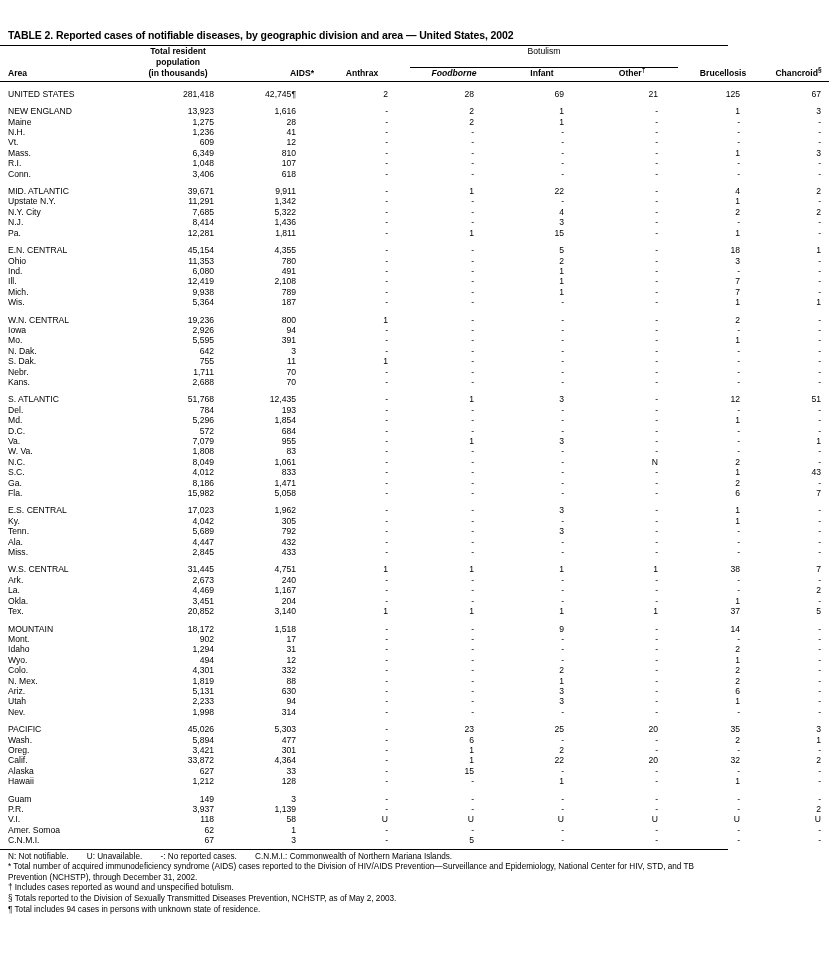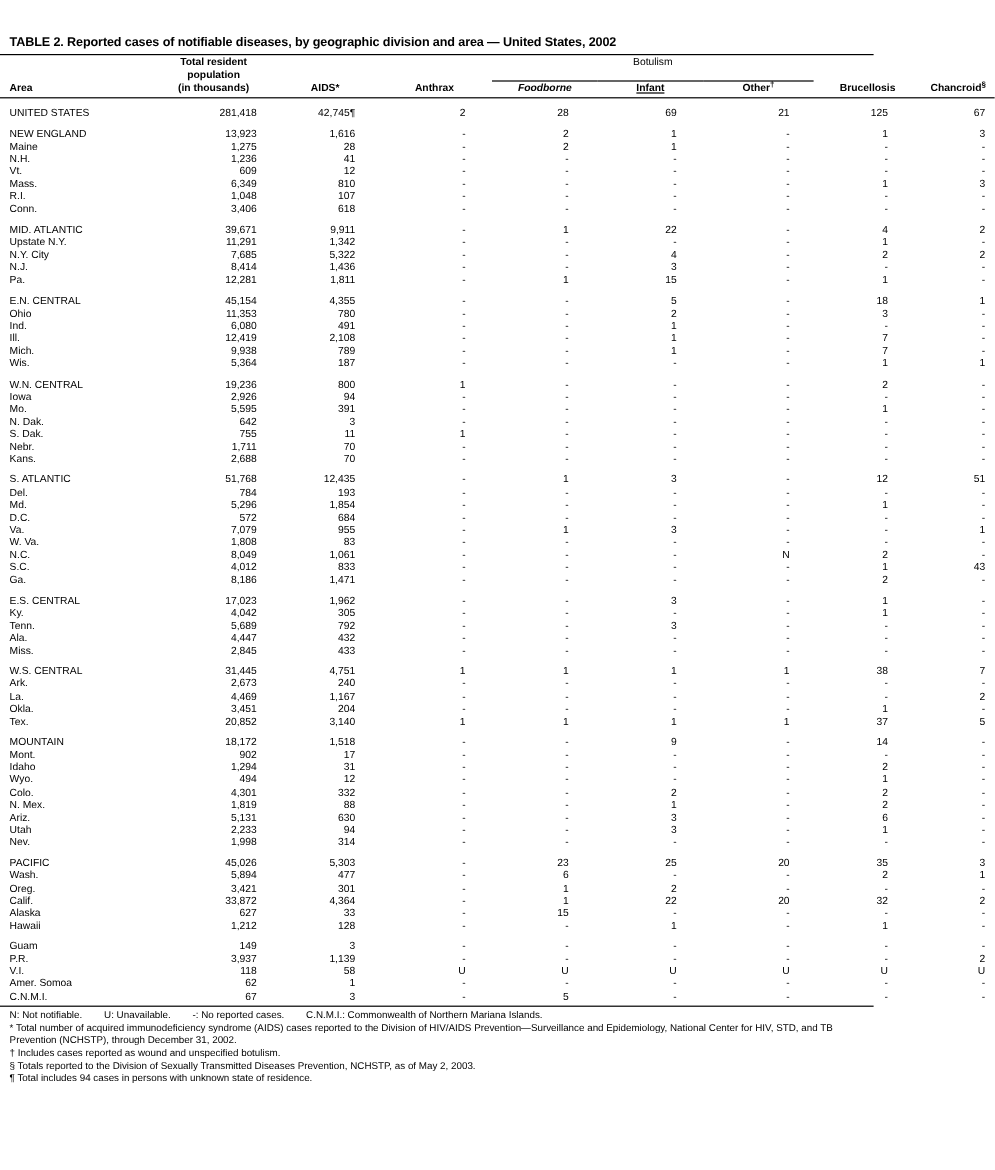--- a/index.html
+++ b/index.html
@@ -131,7 +131,7 @@
       <tr class="hdr">
         <td class="col-area">Area</td>
         <td class="col-num" style="text-align:center;padding-right:0 !important;">(in thousands)</td>
-        <td class="col-aids" style="text-align:center;padding-right:0 !important;">AIDS*</td>
+        <td class="col-aids" style="padding-right:0 !important;">AIDS*</td>
         <td class="col-anth" style="text-align:center;padding-right:0 !important;">Anthrax</td>
         <td class="col-food" style="text-align:center;padding-right:0 !important;font-style:italic;">Foodborne</td>
         <td class="col-inf" style="text-align:center;padding-right:0 !important;text-decoration:underline;">Infant</td>

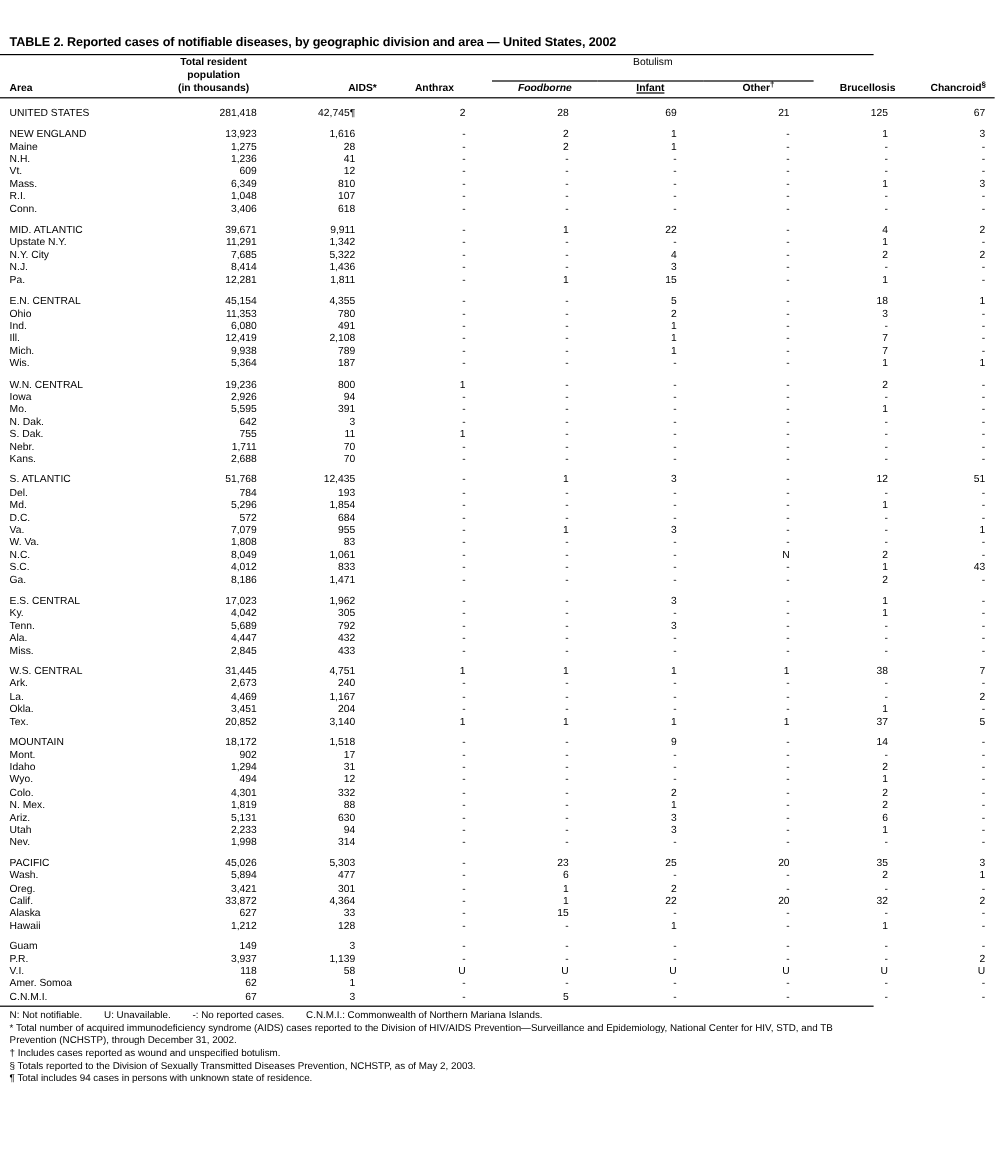--- a/index.html
+++ b/index.html
@@ -134,7 +134,7 @@
         <td class="col-aids" style="padding-right:0 !important;">AIDS*</td>
         <td class="col-anth" style="text-align:center;padding-right:0 !important;">Anthrax</td>
         <td class="col-food" style="text-align:center;padding-right:0 !important;font-style:italic;">Foodborne</td>
-        <td class="col-inf" style="text-align:center;padding-right:0 !important;text-decoration:underline;">Infant</td>
+        <td class="col-inf" style="text-align:center;padding-right:0 !important;">Infant</td>
         <td class="col-oth" style="text-align:center;padding-right:0 !important;">Other<sup>†</sup></td>
         <td class="col-bruc" style="text-align:center;padding-right:0 !important;">Brucellosis</td>
         <td class="col-chan" style="text-align:center;padding-right:0 !important;">Chancroid<sup>§</sup></td>

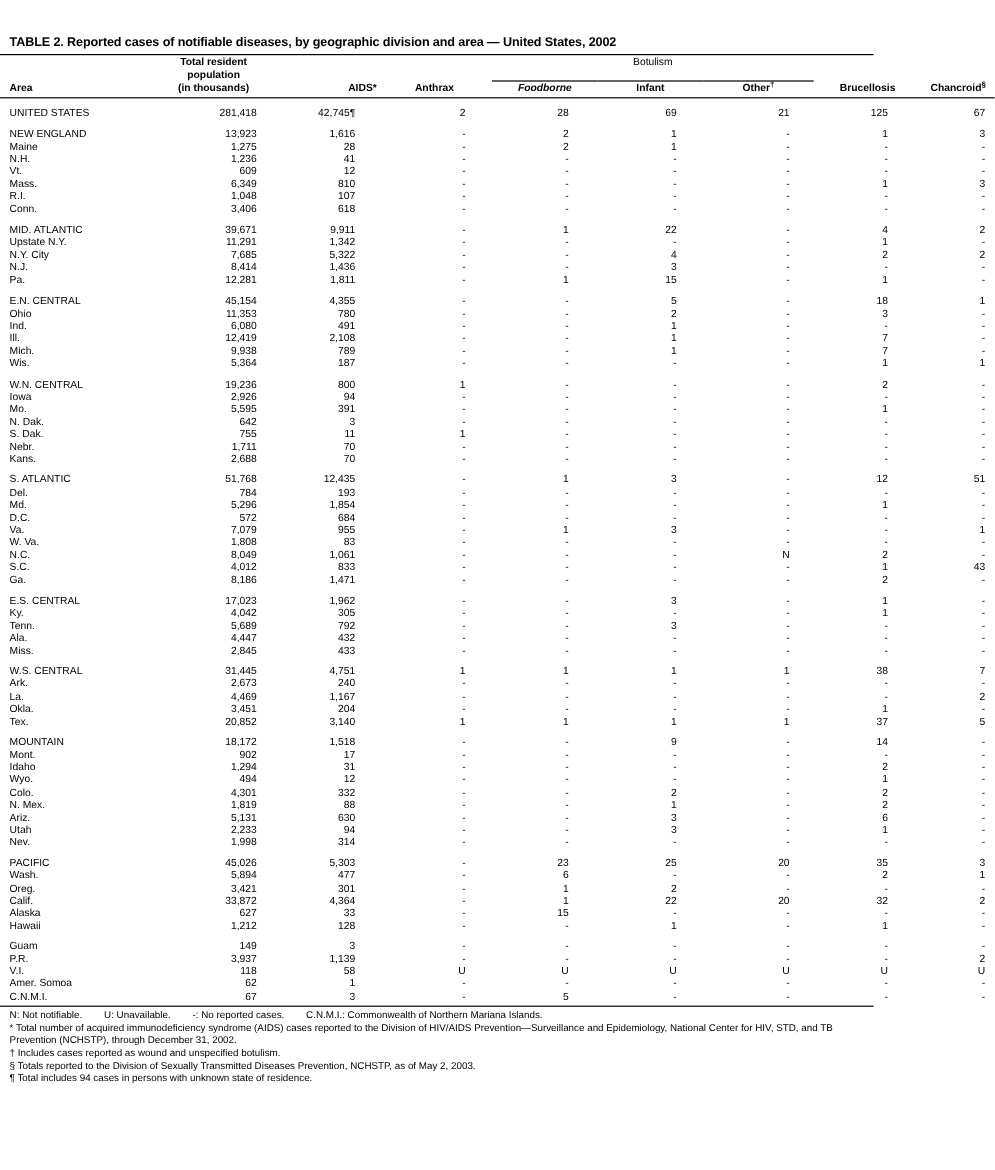--- a/index.html
+++ b/index.html
@@ -549,6 +549,17 @@
           <td class="col-bruc">2</td>
           <td class="col-chan">-</td>
         </tr>
+        <tr>
+          <td class="col-area">Fla.</td>
+          <td class="col-num">15,982</td>
+          <td class="col-aids">5,058</td>
+          <td class="col-anth">-</td>
+          <td class="col-food">-</td>
+          <td class="col-inf">-</td>
+          <td class="col-oth">-</td>
+          <td class="col-bruc">6</td>
+          <td class="col-chan">7</td>
+        </tr>
         <tr class="spacer">
           <td colspan="9"></td>
         </tr>

